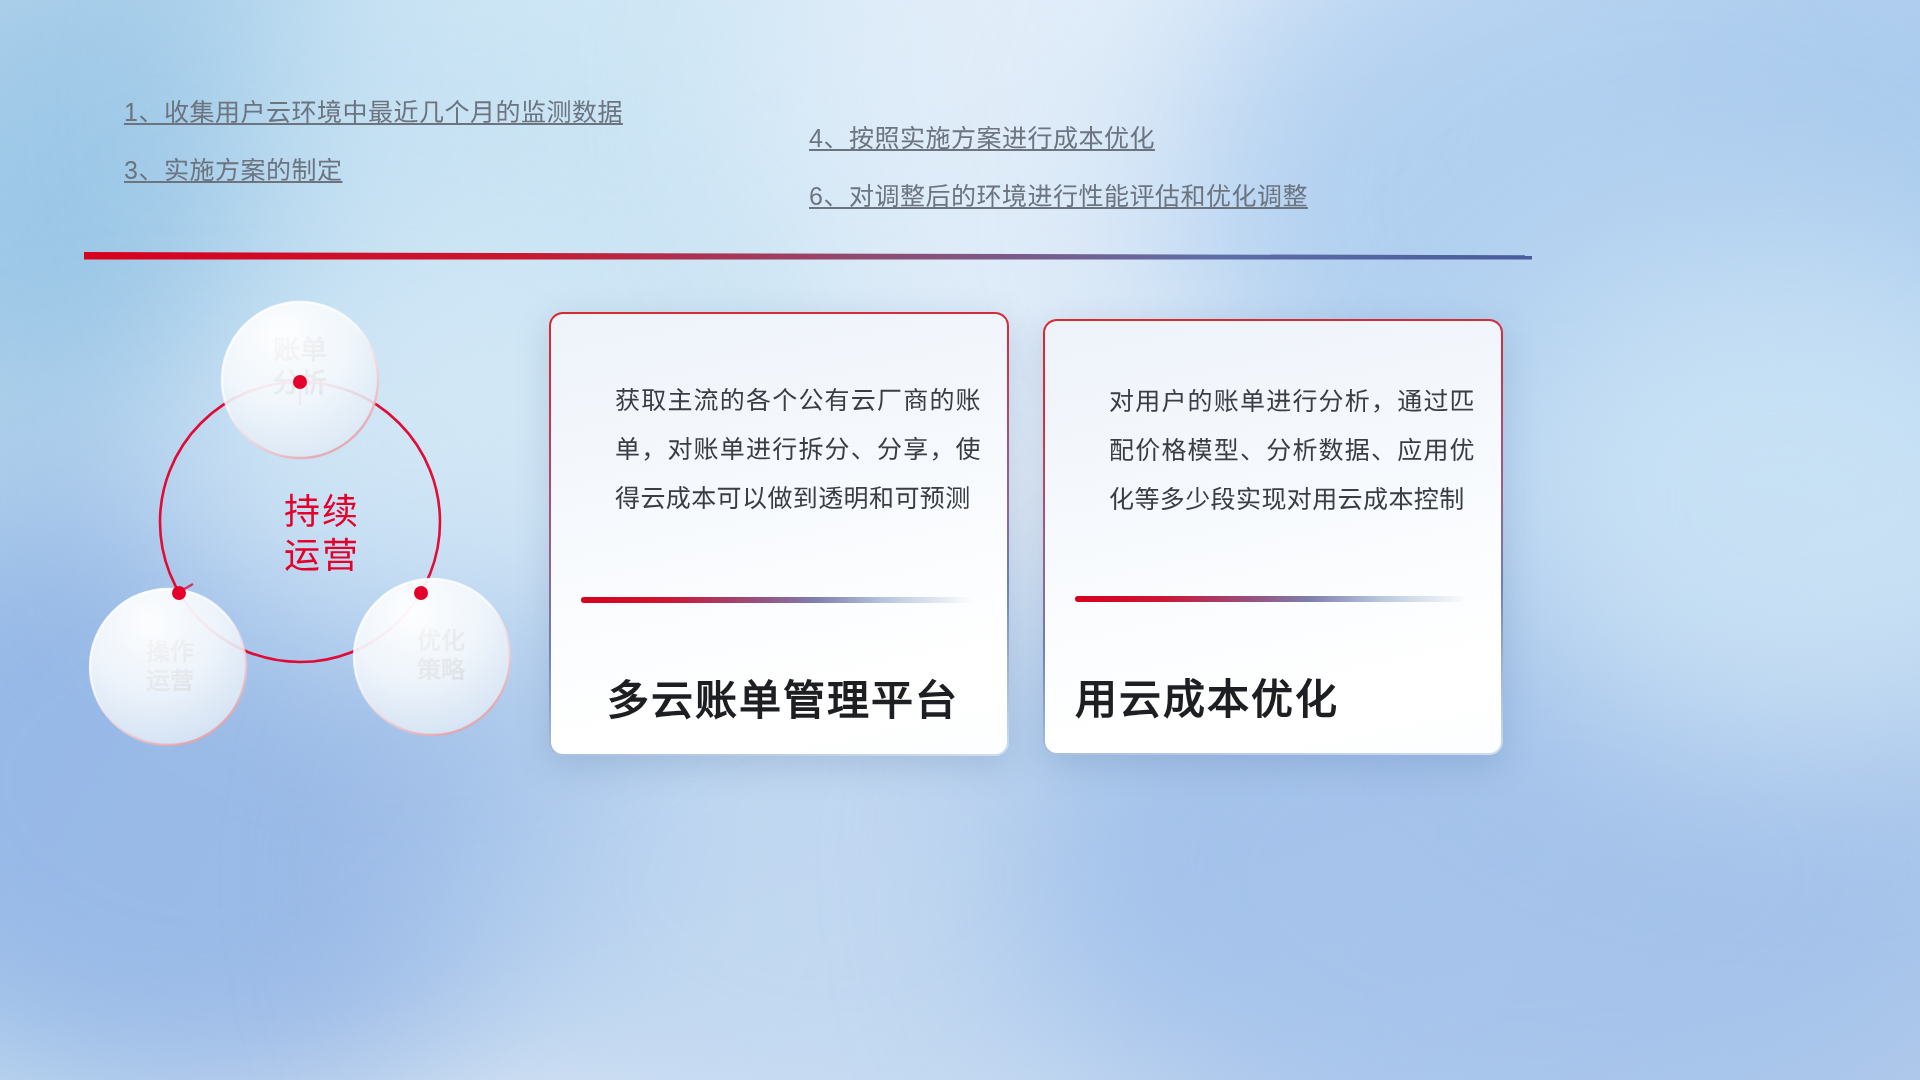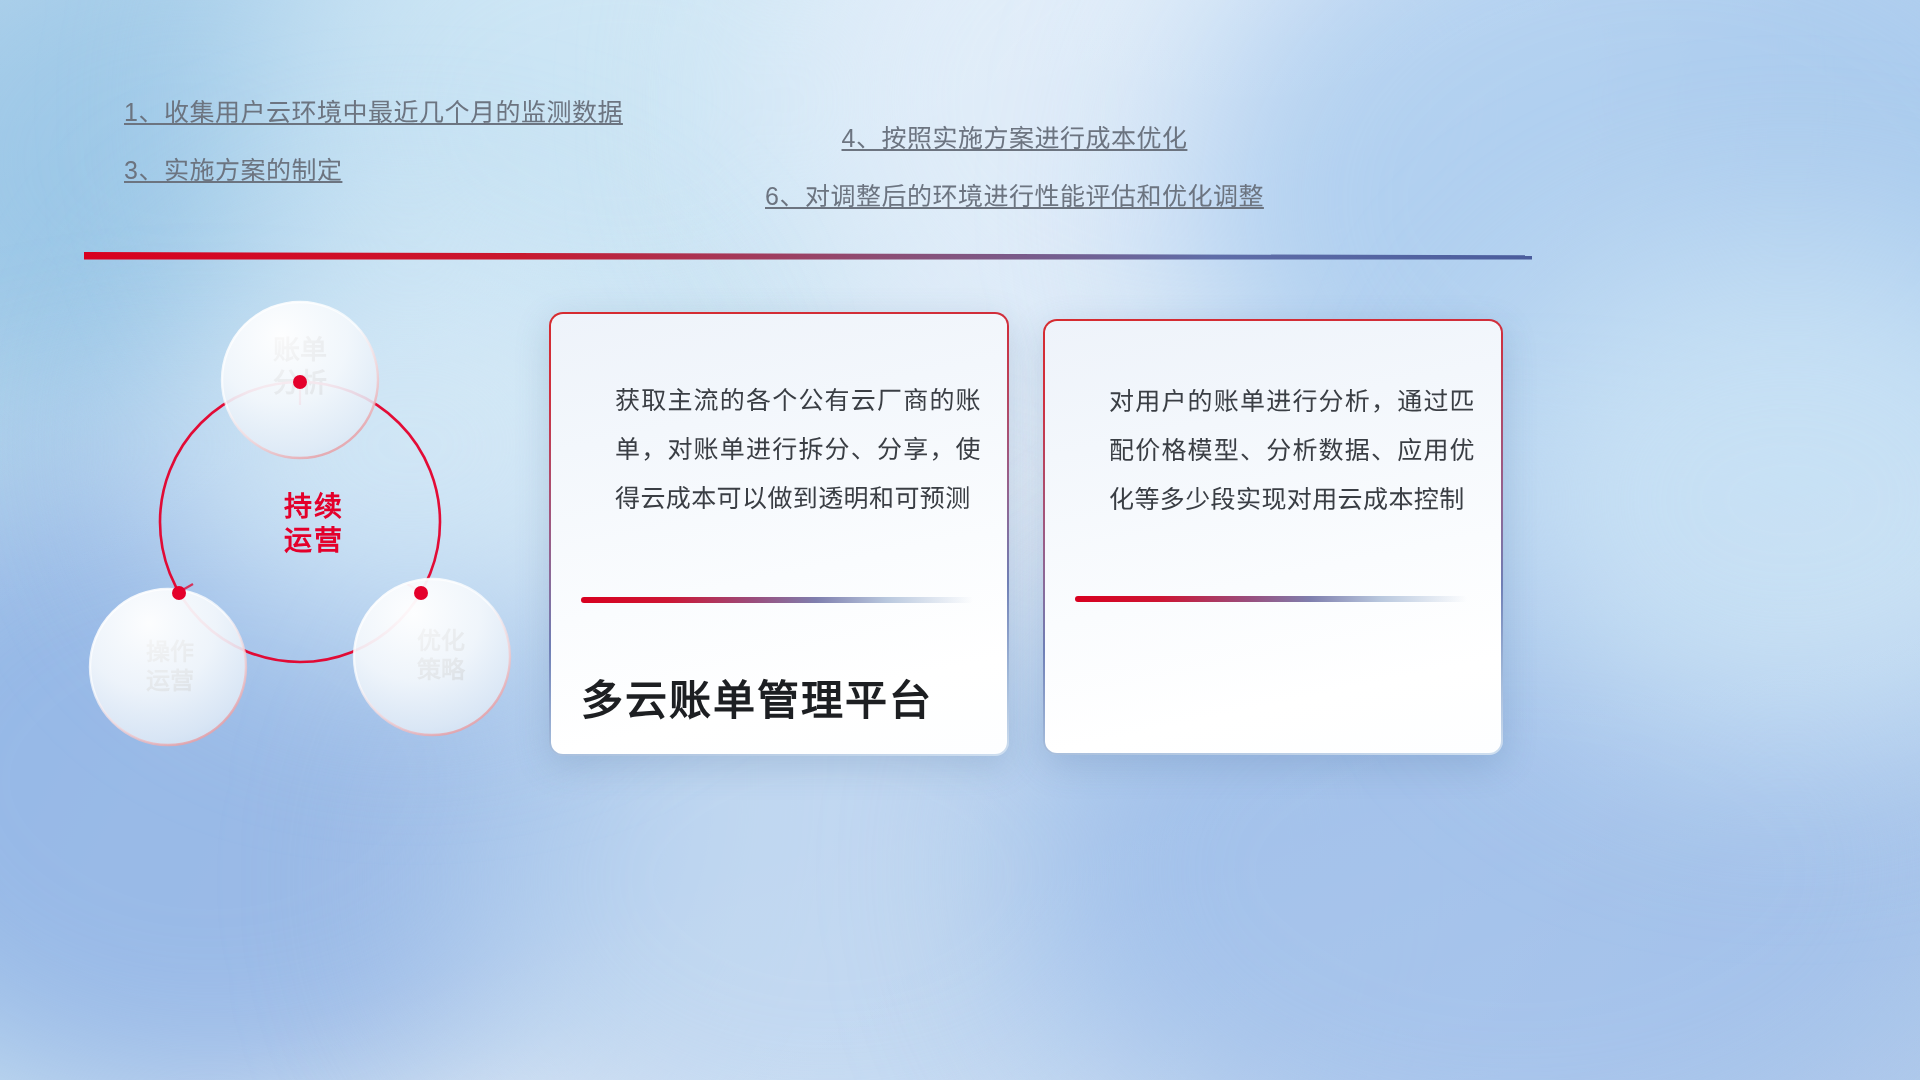--- a/index.html
+++ b/index.html
@@ -46,7 +46,7 @@
   .steps{position:absolute;z-index:5;color:#6c7480;font-size:25px;line-height:1.0;letter-spacing:.5px;}
   .steps .step{white-space:nowrap;margin-bottom:33px;text-decoration:underline;}
   #steps-left{left:124px;top:100px;}
-  #steps-right{left:765px;top:126px;text-align:center;}
+  #steps-right{left:809px;top:126px;}
 
   
   #divider{

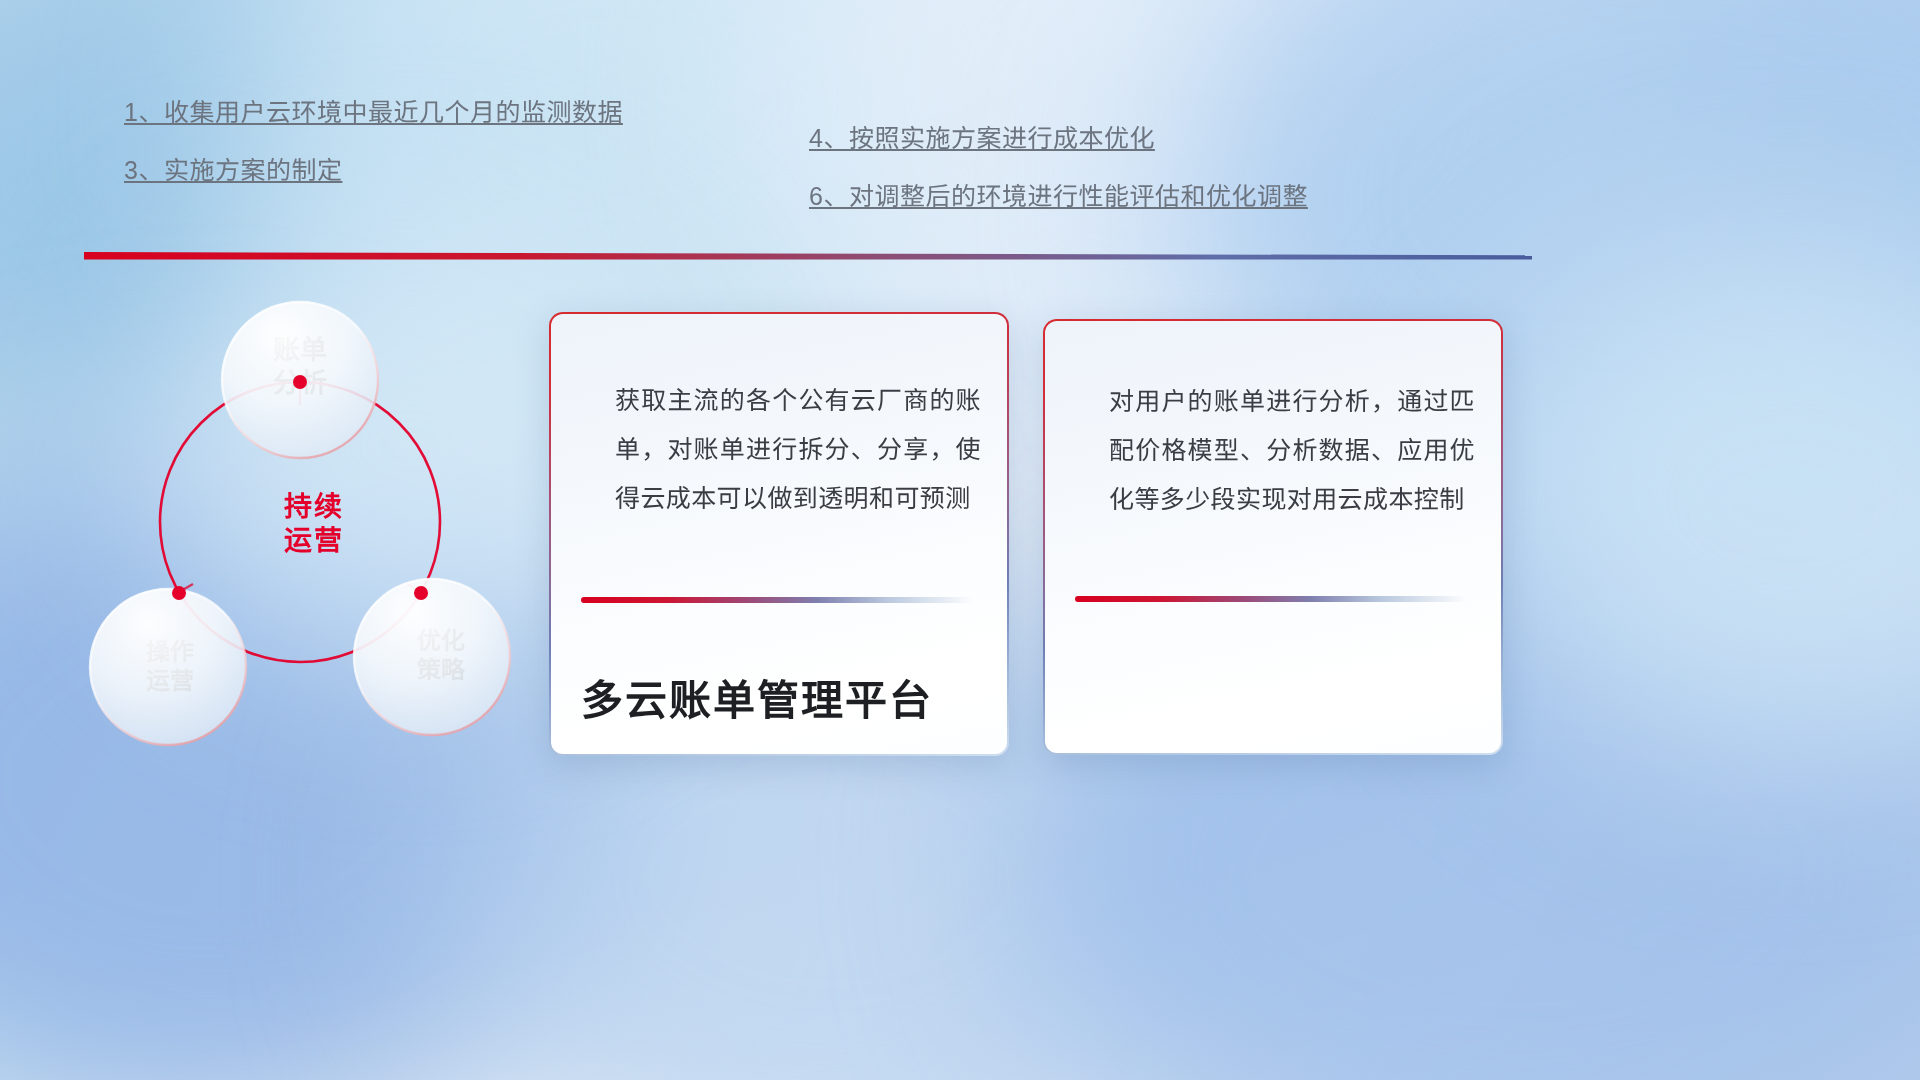--- a/index.html
+++ b/index.html
@@ -64,8 +64,8 @@
   #lbl-ops{left:100px;top:637px;width:140px;font-size:24px;}
   #lbl-policy{left:371px;top:626px;width:140px;font-size:24px;}
   #lbl-center{
-    left:234px;top:490px;width:160px;font-size:28px;color:#e4002b;
-    font-weight:700;letter-spacing:2px;
+    left:242px;top:490px;width:160px;font-size:36px;color:#e4002b;
+    font-weight:400;letter-spacing:2px;
   }
 
   

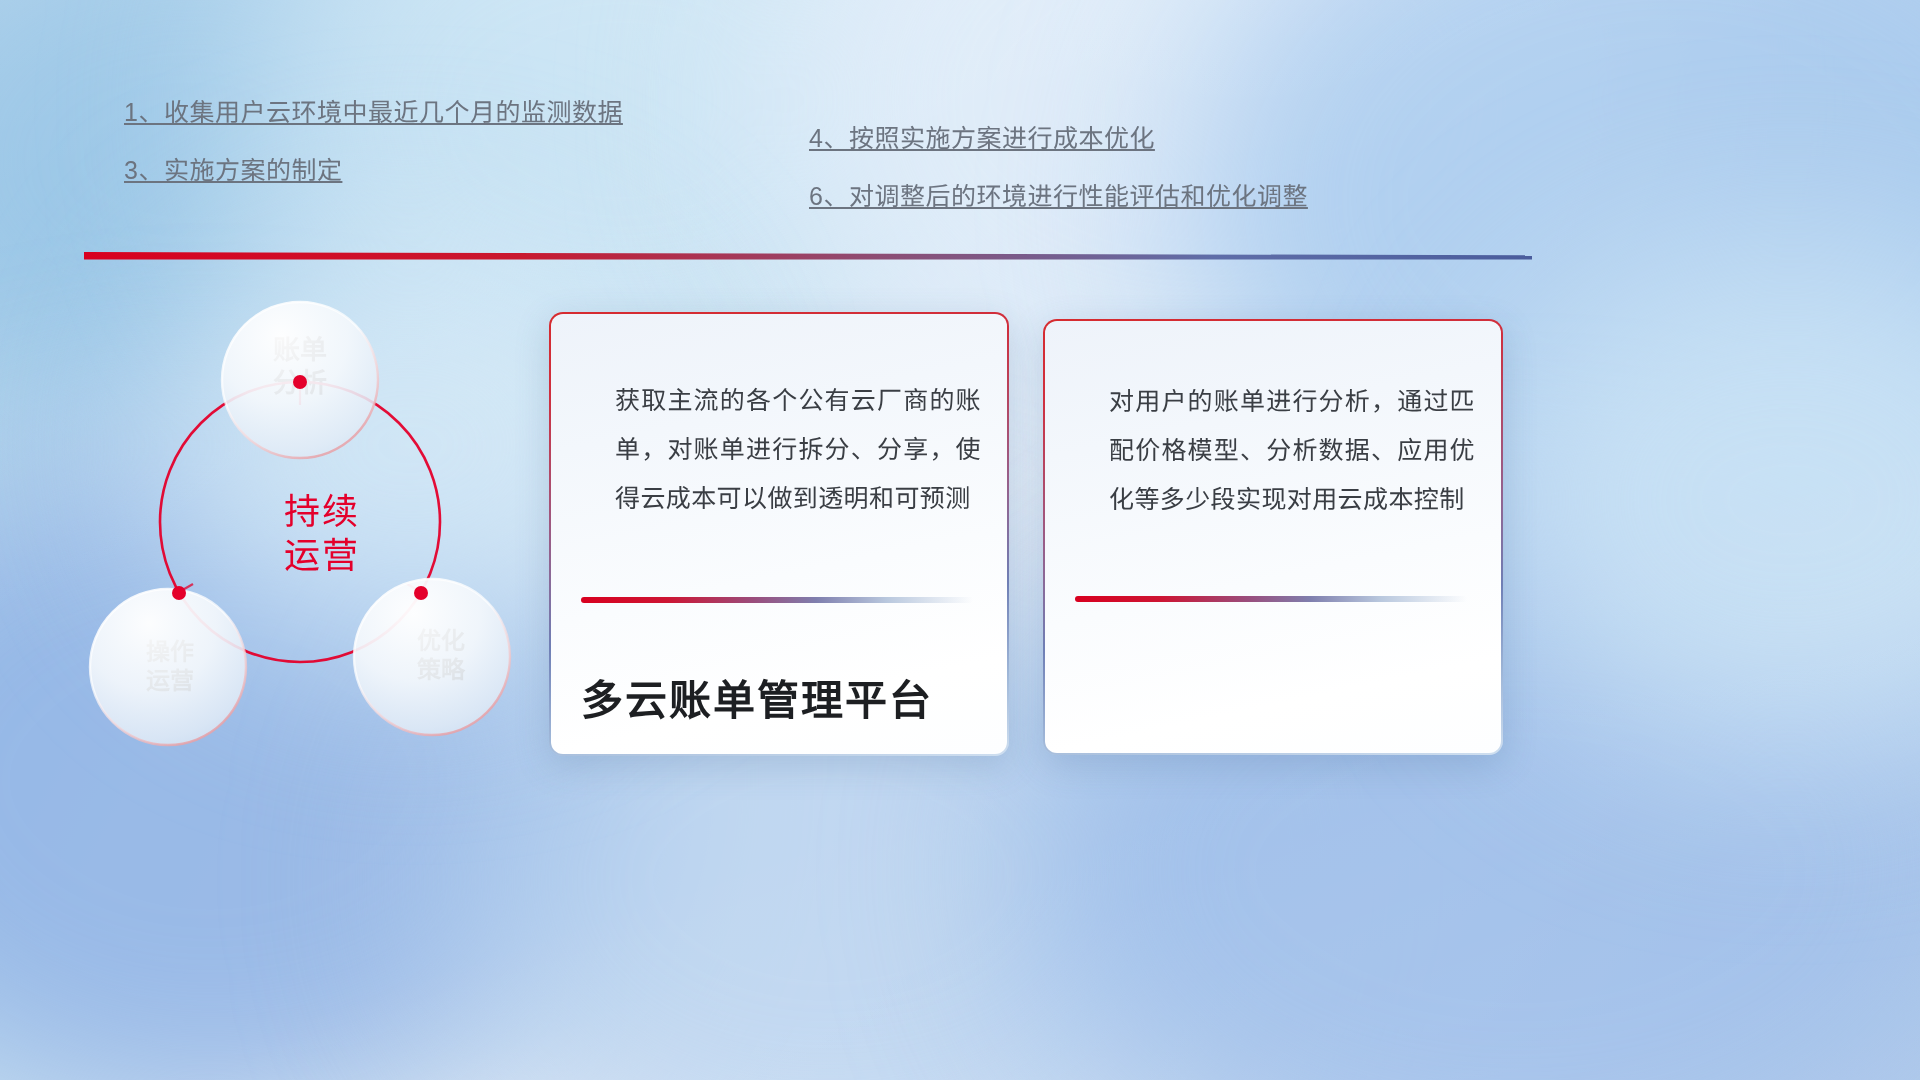--- a/index.html
+++ b/index.html
@@ -104,7 +104,7 @@
     position:absolute;left:30px;right:24px;
     font-size:42px;font-weight:800;color:#1d1f22;letter-spacing:2px;
   }
-  #card-1 .card-title{top:352px;}
+  #card-1 .card-title{top:352px;margin-left:26px;}
   #card-2 .card-title{top:344px;}
 </style>
 </head>

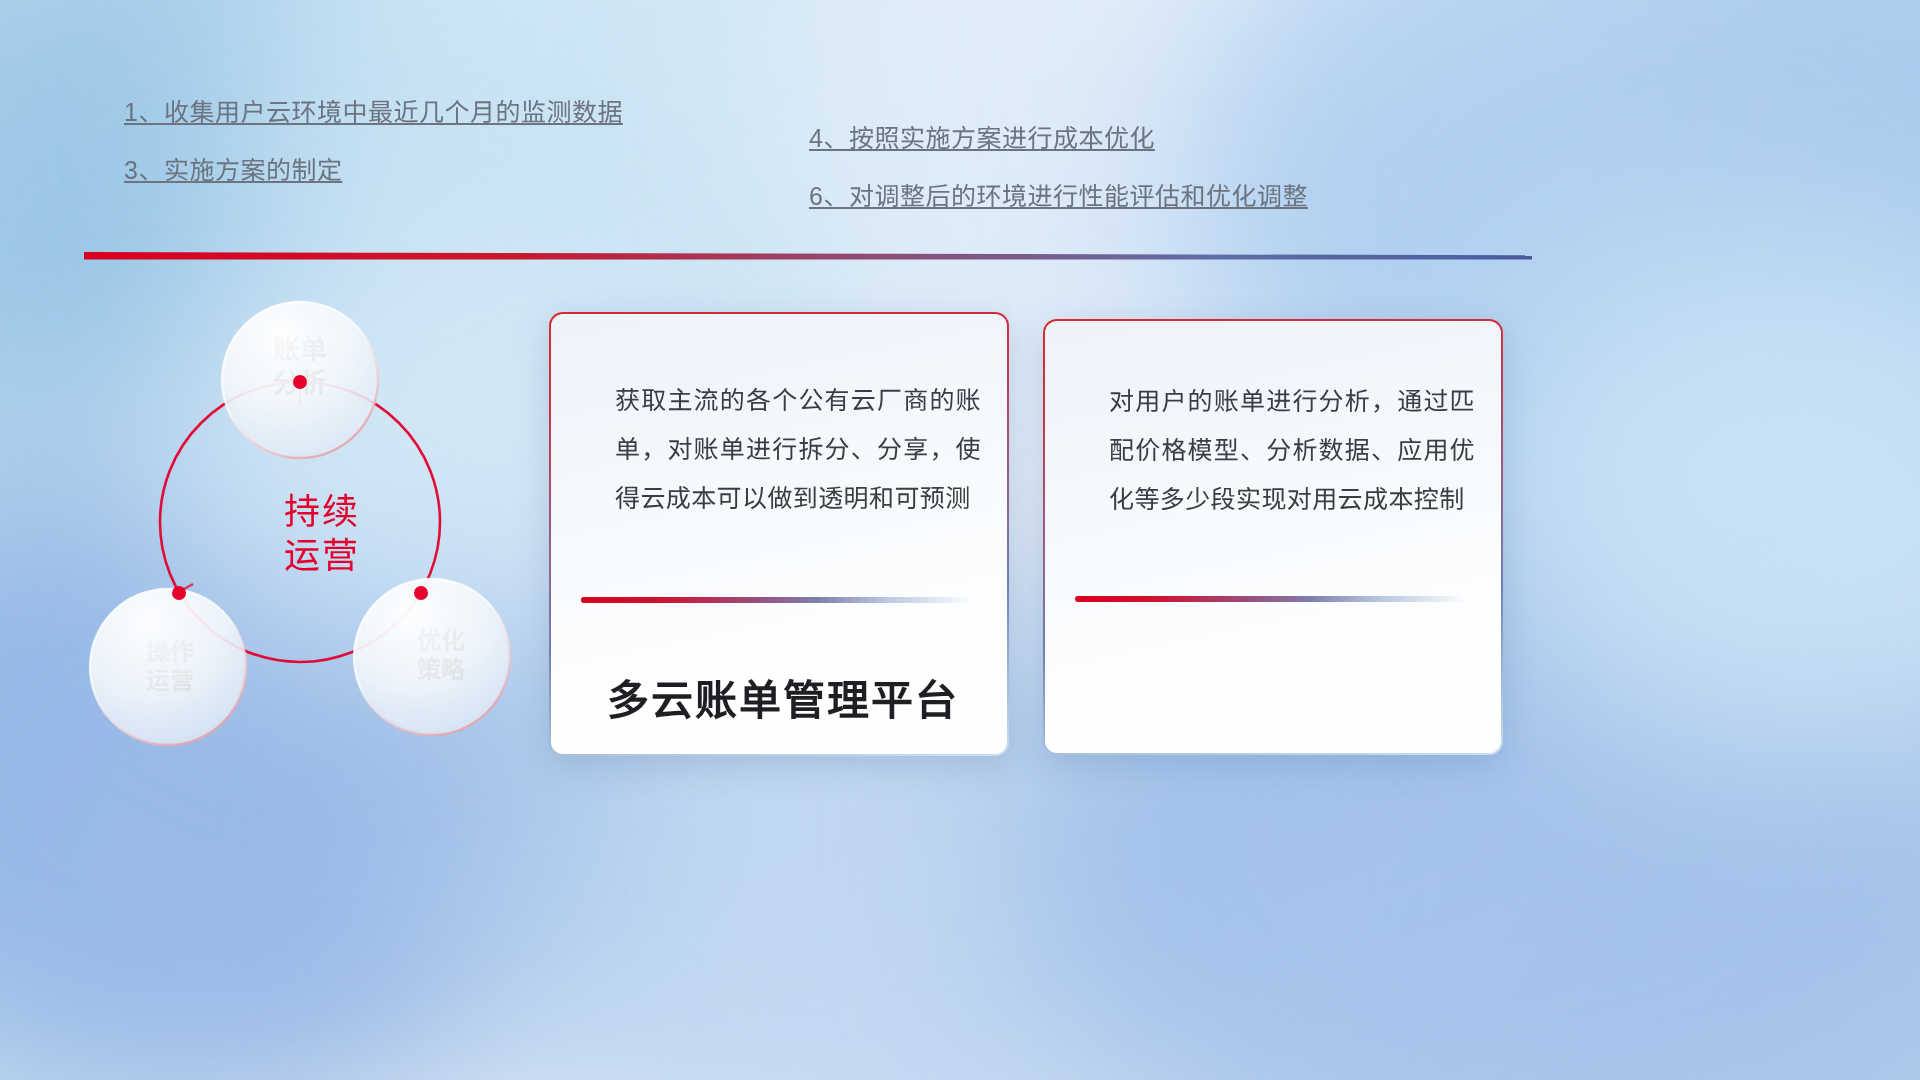--- a/index.html
+++ b/index.html
@@ -200,6 +200,7 @@
   <div class="card-inner">
     <div class="card-body">对用户的账单进行分析，通过匹配价格模型、分析数据、应用优化等多少段实现对用云成本控制</div>
     <div class="card-rule"></div>
+    <div class="card-title">用云成本优化</div>
   </div>
 </div>
 

